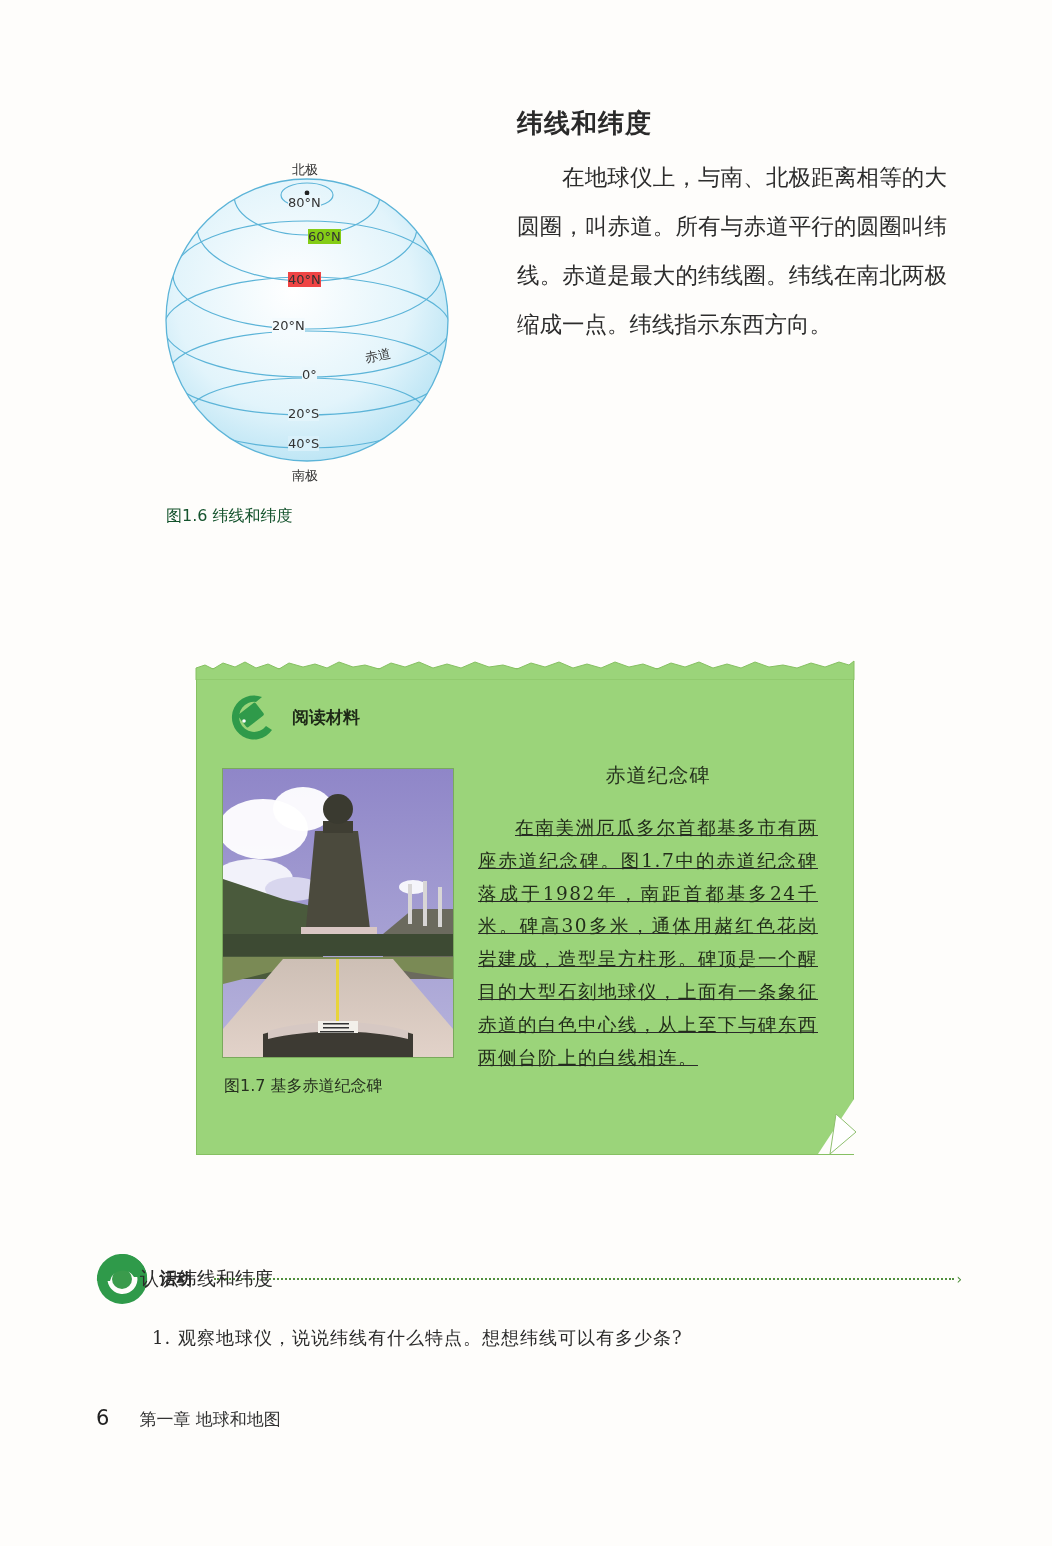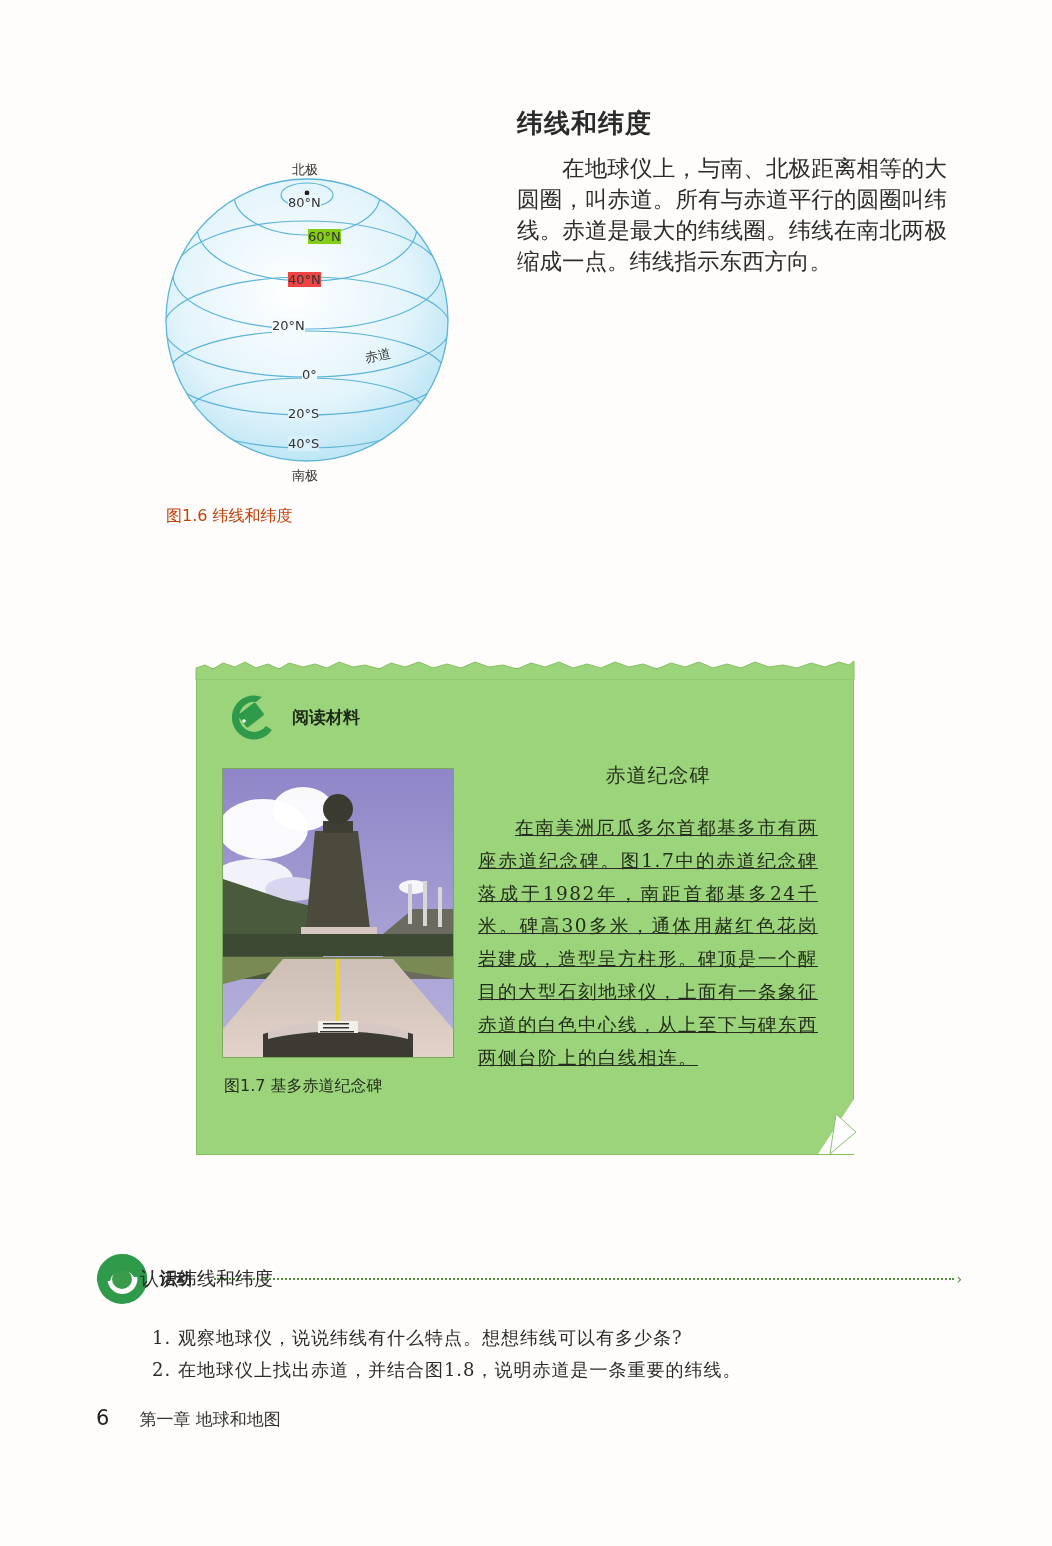--- a/index.html
+++ b/index.html
@@ -21,7 +21,7 @@
   
   .section-title { left: 517px; top: 106px; font-family: "DejaVu Sans", "Liberation Sans", sans-serif; font-size: 26px; font-weight: bold; color: #2a2a2a; letter-spacing: 1px; }
   .body-col { left: 517px; top: 153px; width: 430px; }
-  .body-col p { margin: 0; font-size: 22.5px; line-height: 31px; text-align: justify; color: #2c2c2c; }
+  .body-col p { margin: 0; font-size: 22.5px; line-height: 49px; text-align: justify; color: #2c2c2c; }
   .body-col p.indent { text-indent: 2em; }
 
   

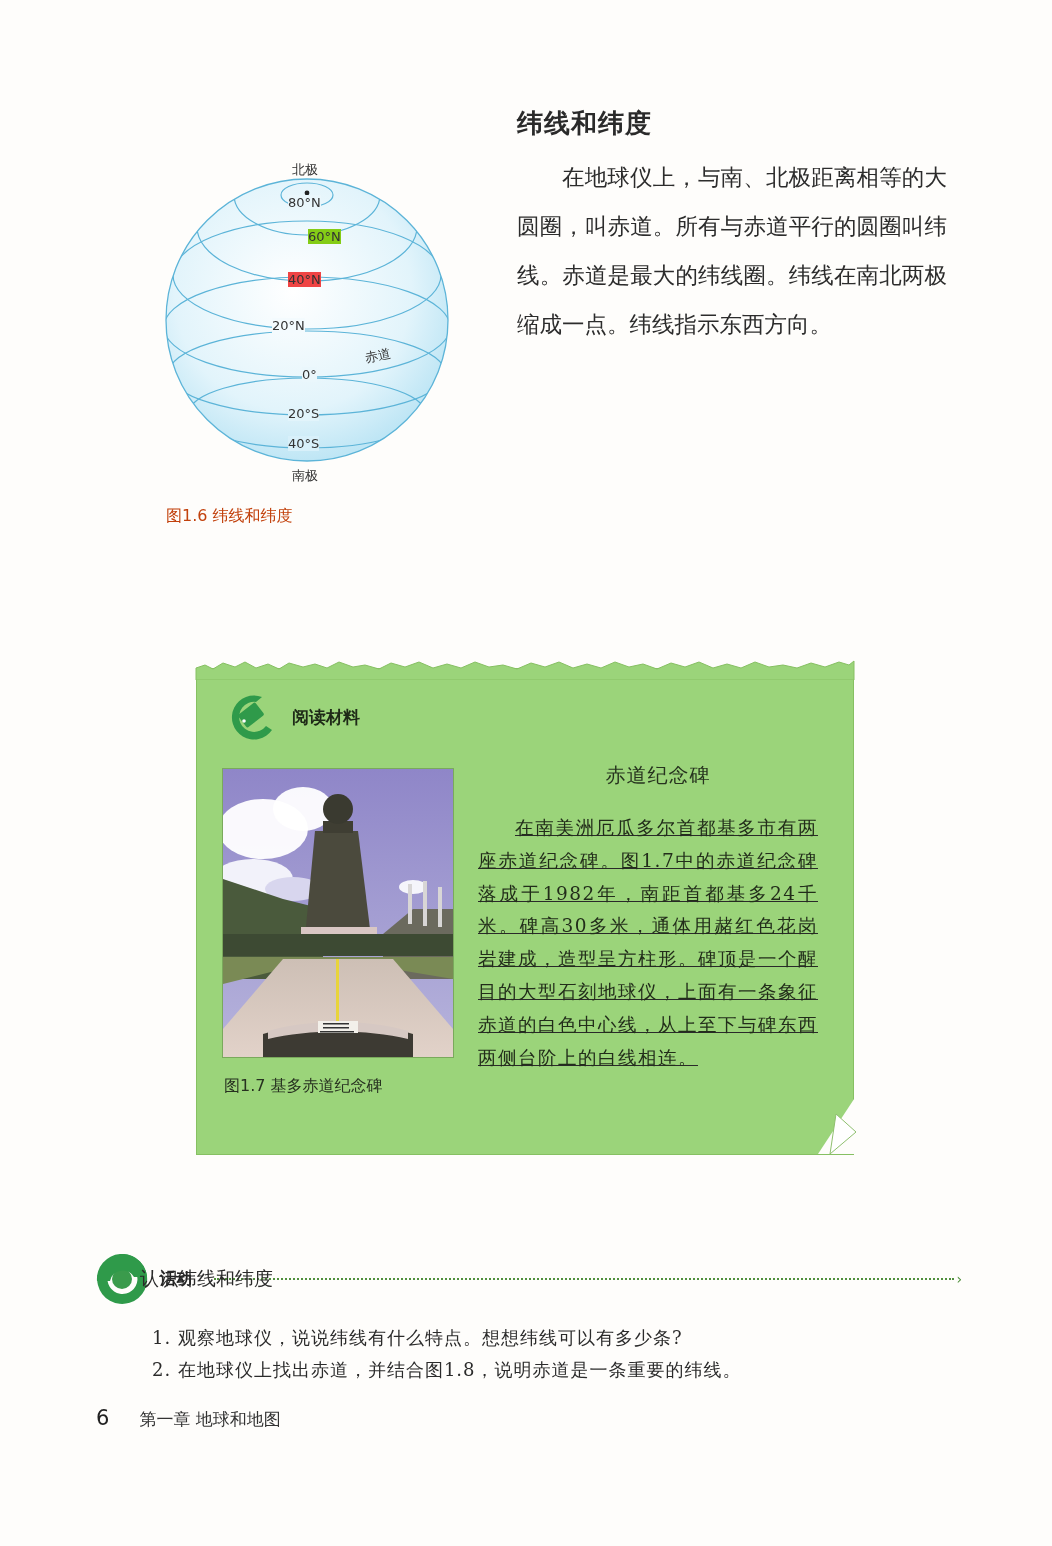--- a/index.html
+++ b/index.html
@@ -16,7 +16,7 @@
   
   .globe-wrap { left: 160px; top: 155px; width: 300px; height: 340px; }
   .globe-label { font-family: "DejaVu Sans", "Liberation Sans", sans-serif; font-size: 13px; color: #333; }
-  .fig-caption { font-family: "DejaVu Sans", "Liberation Sans", sans-serif; font-size: 16px; color: #c2410c; }
+  .fig-caption { font-family: "DejaVu Sans", "Liberation Sans", sans-serif; font-size: 16px; color: #14532d; }
 
   
   .section-title { left: 517px; top: 106px; font-family: "DejaVu Sans", "Liberation Sans", sans-serif; font-size: 26px; font-weight: bold; color: #2a2a2a; letter-spacing: 1px; }

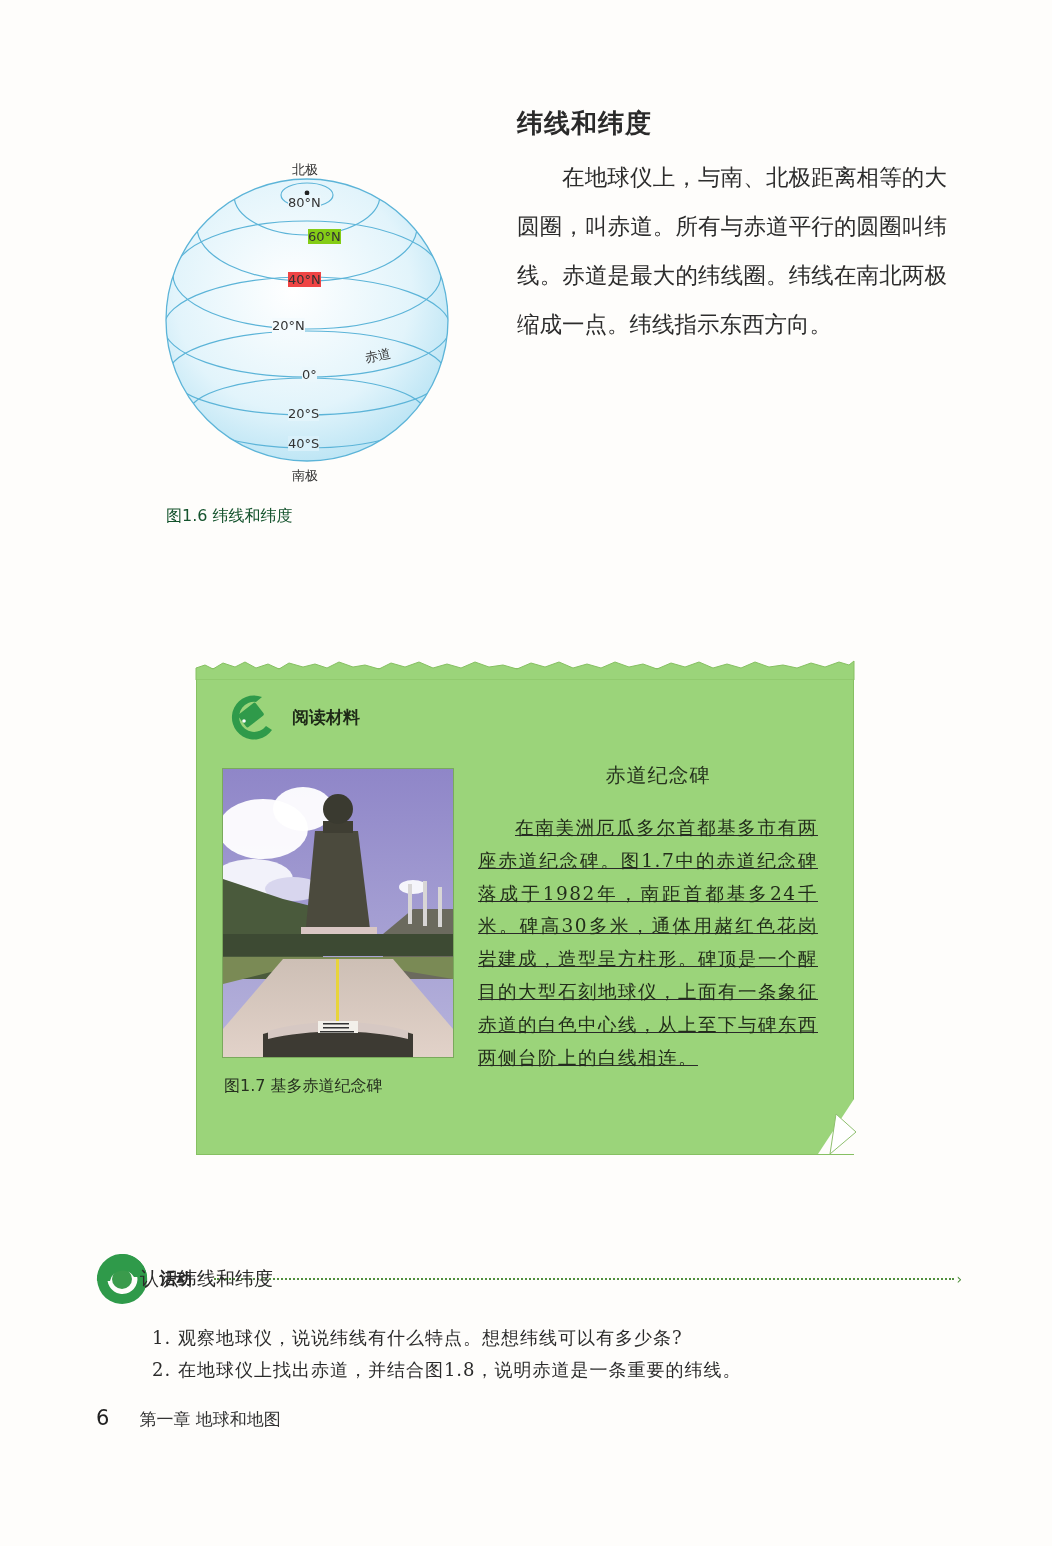--- a/index.html
+++ b/index.html
@@ -183,7 +183,6 @@
 <div class="abs activity-title">认识纬线和纬度</div>
 <ul class="abs activity-list">
   <li>1. 观察地球仪，说说纬线有什么特点。想想纬线可以有多少条?</li>
-  <li>2. 在地球仪上找出赤道，并结合图1.8，说明赤道是一条重要的纬线。</li>
 </ul>
 
 <div class="abs footer">

